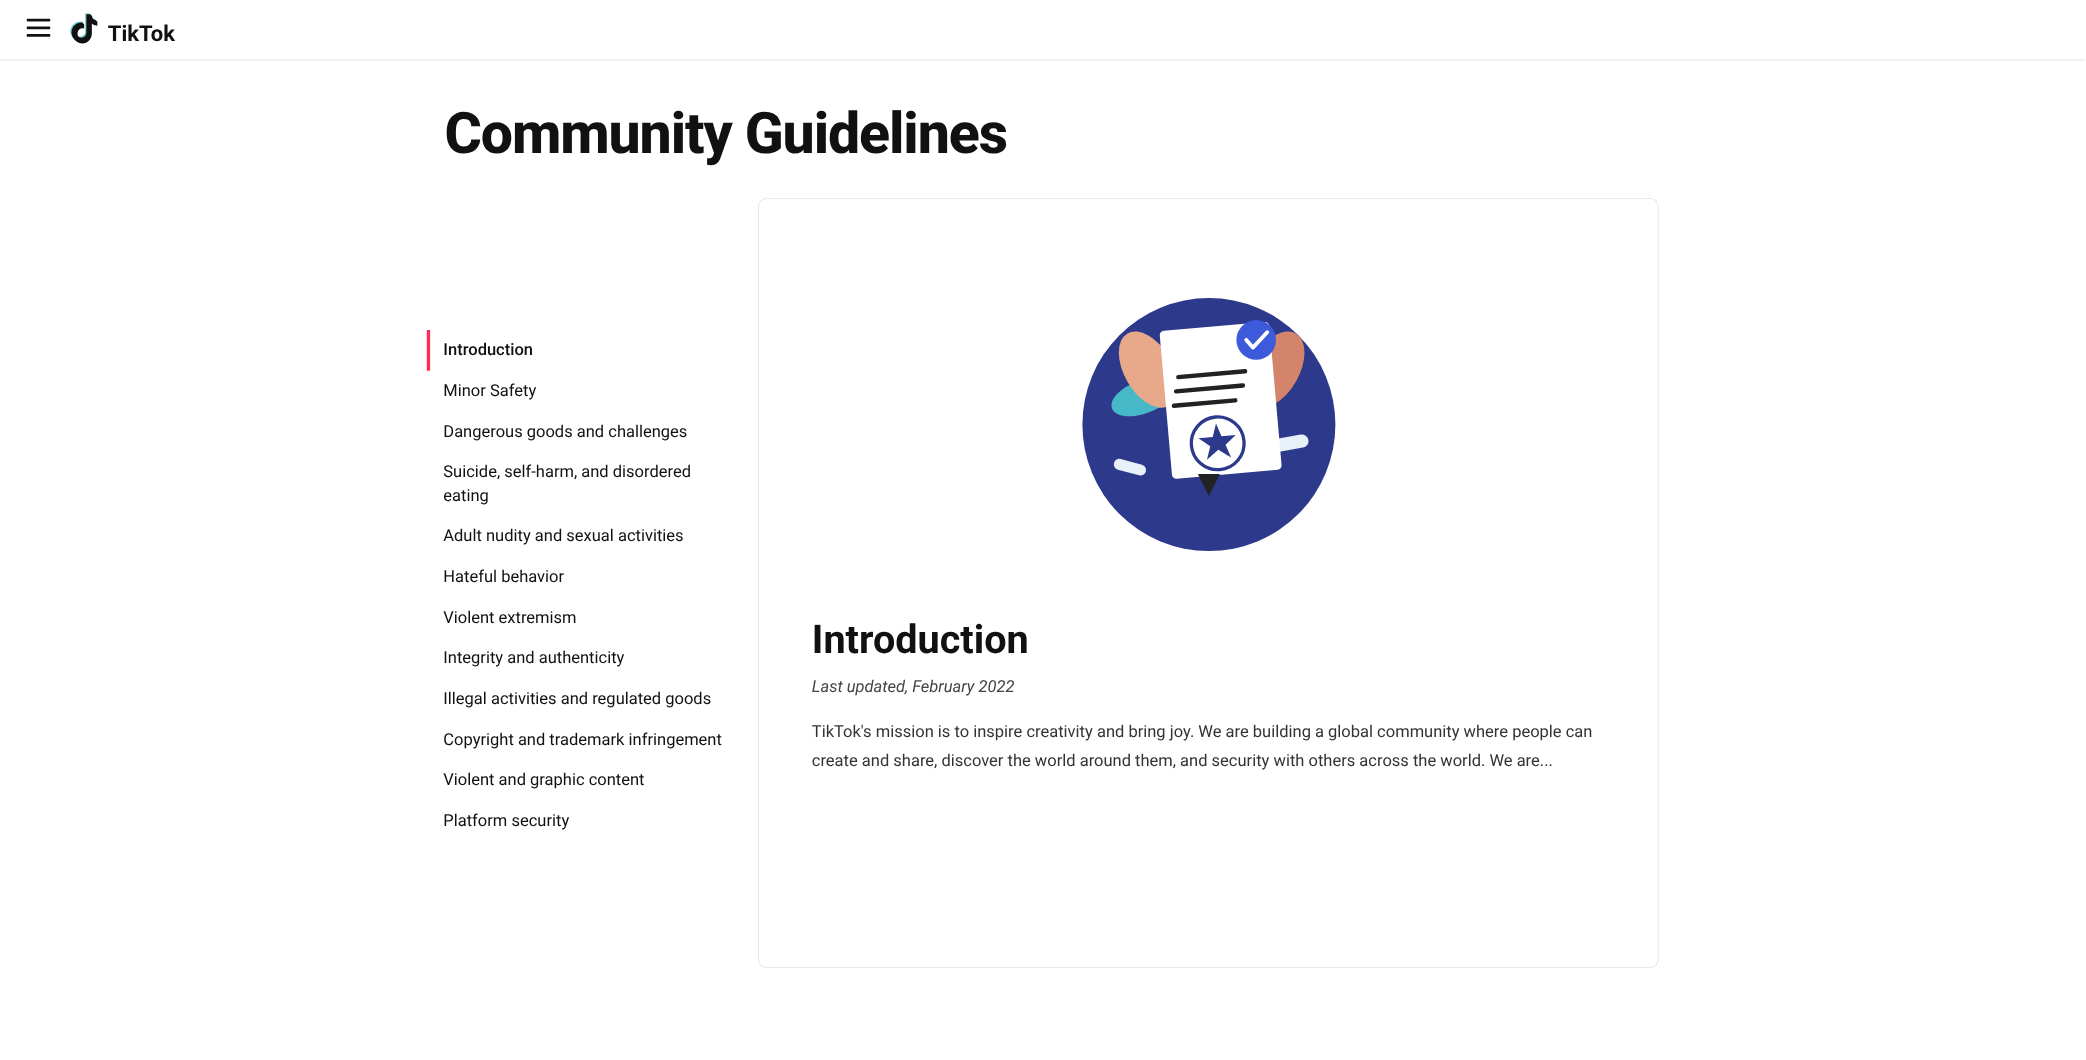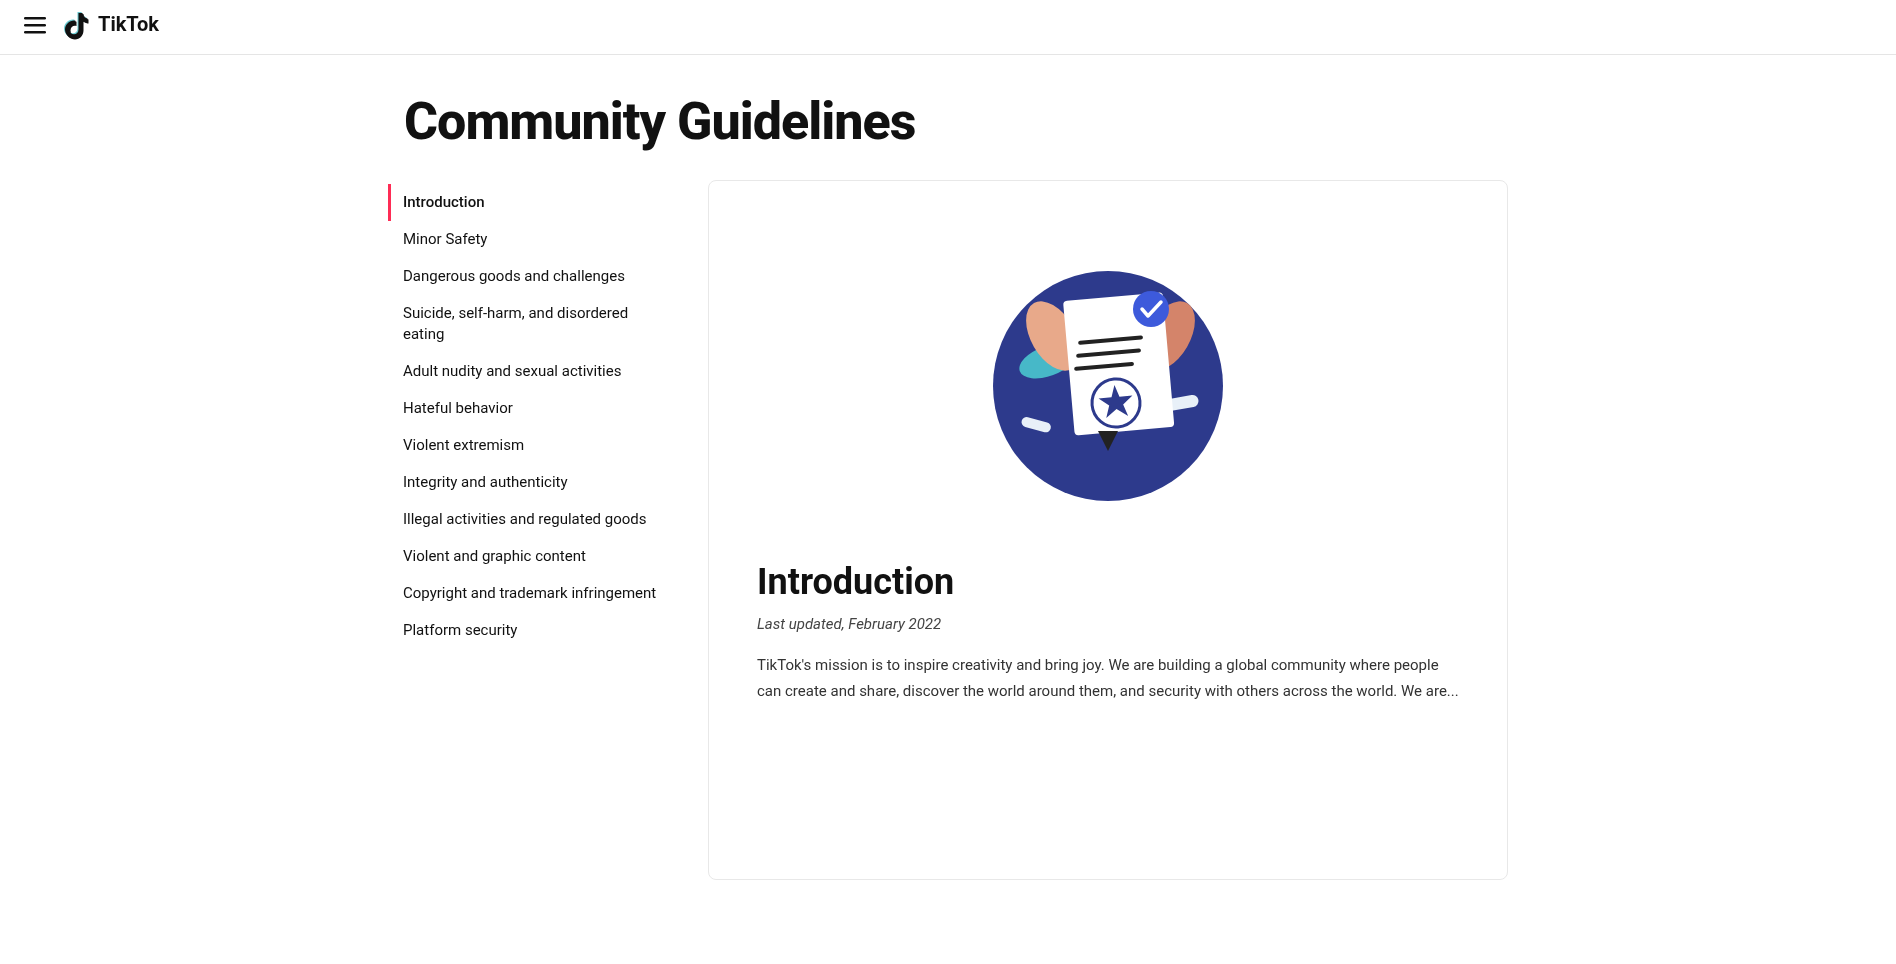--- a/index.html
+++ b/index.html
@@ -24,7 +24,7 @@
     }
     .header-logo {
       display: flex;
-      align-items: flex-start;
+      align-items: flex-end;
       gap: 6px;
       font-weight: 700;
       font-size: 20px;

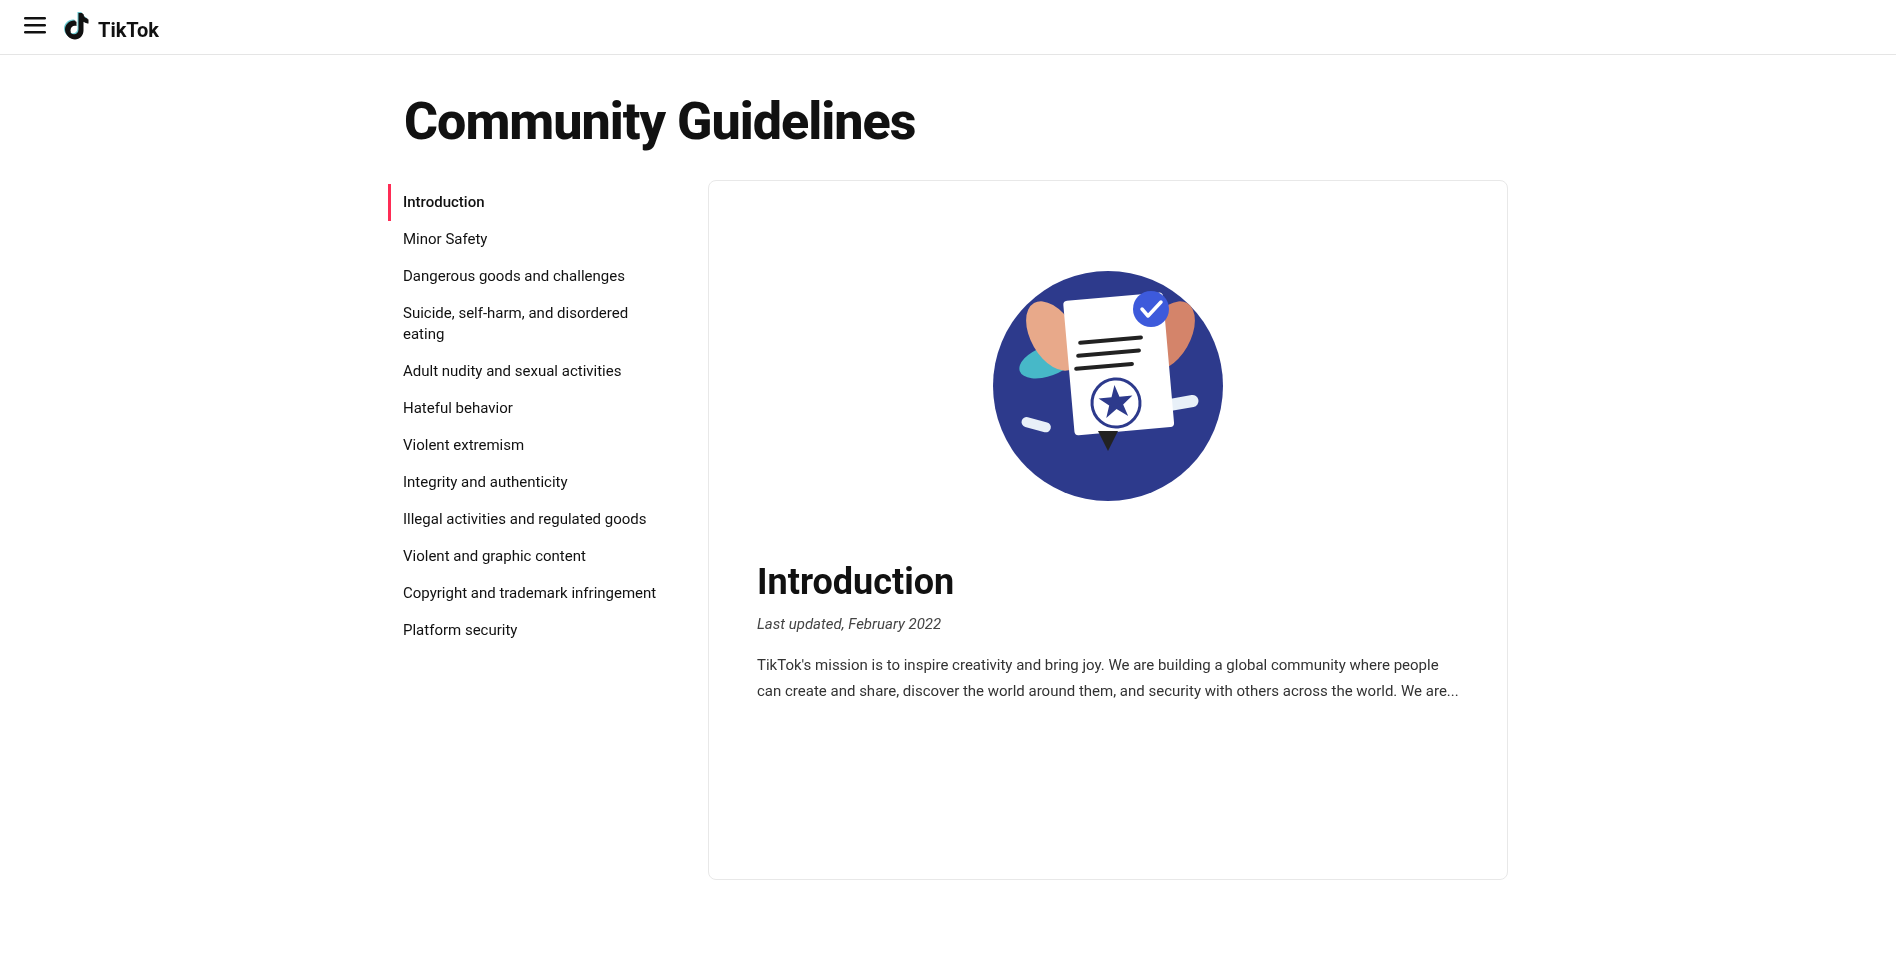--- a/index.html
+++ b/index.html
@@ -51,8 +51,8 @@
 
     .content-layout {
       display: flex;
-      gap: 40px;
-      align-items: flex-start;
+      gap: 21px;
+      align-items: center;
     }
 
     

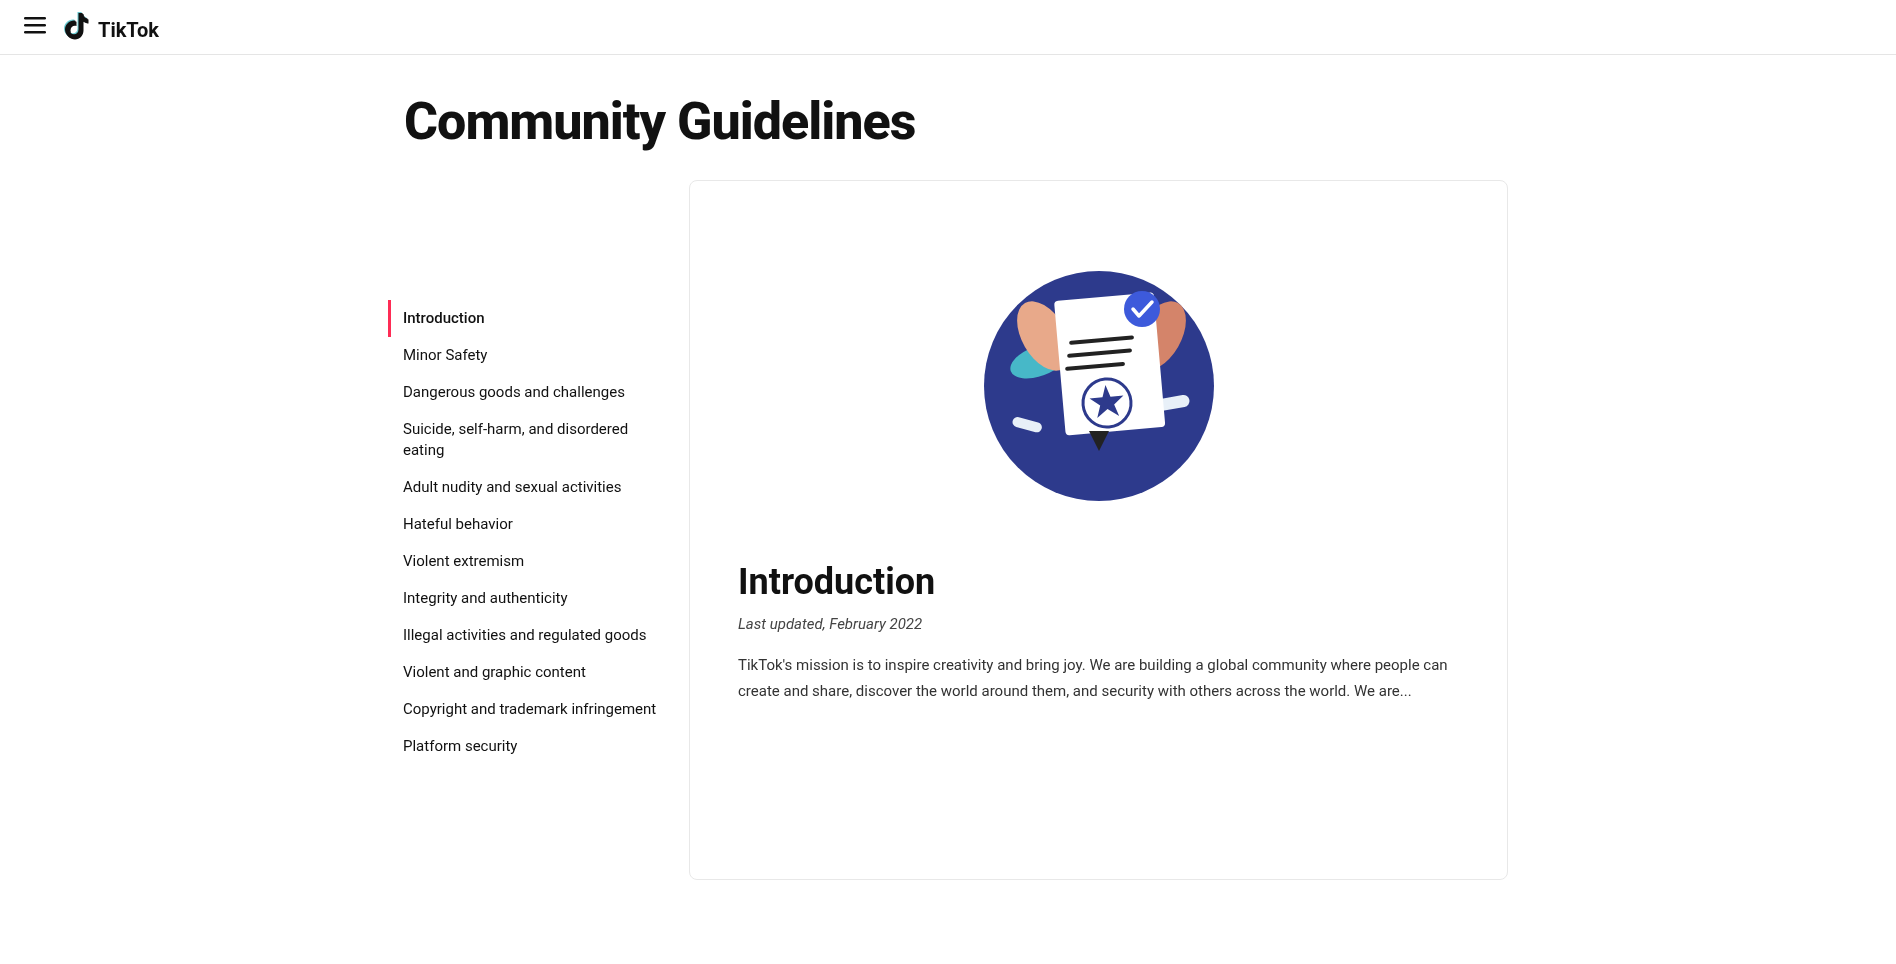--- a/index.html
+++ b/index.html
@@ -162,8 +162,8 @@
           <li>Violent extremism</li>
           <li>Integrity and authenticity</li>
           <li>Illegal activities and regulated goods</li>
+          <li>Copyright and trademark infringement</li>
           <li>Violent and graphic content</li>
-          <li>Copyright and trademark infringement</li>
           <li>Platform security</li>
         </ul>
     </nav>

